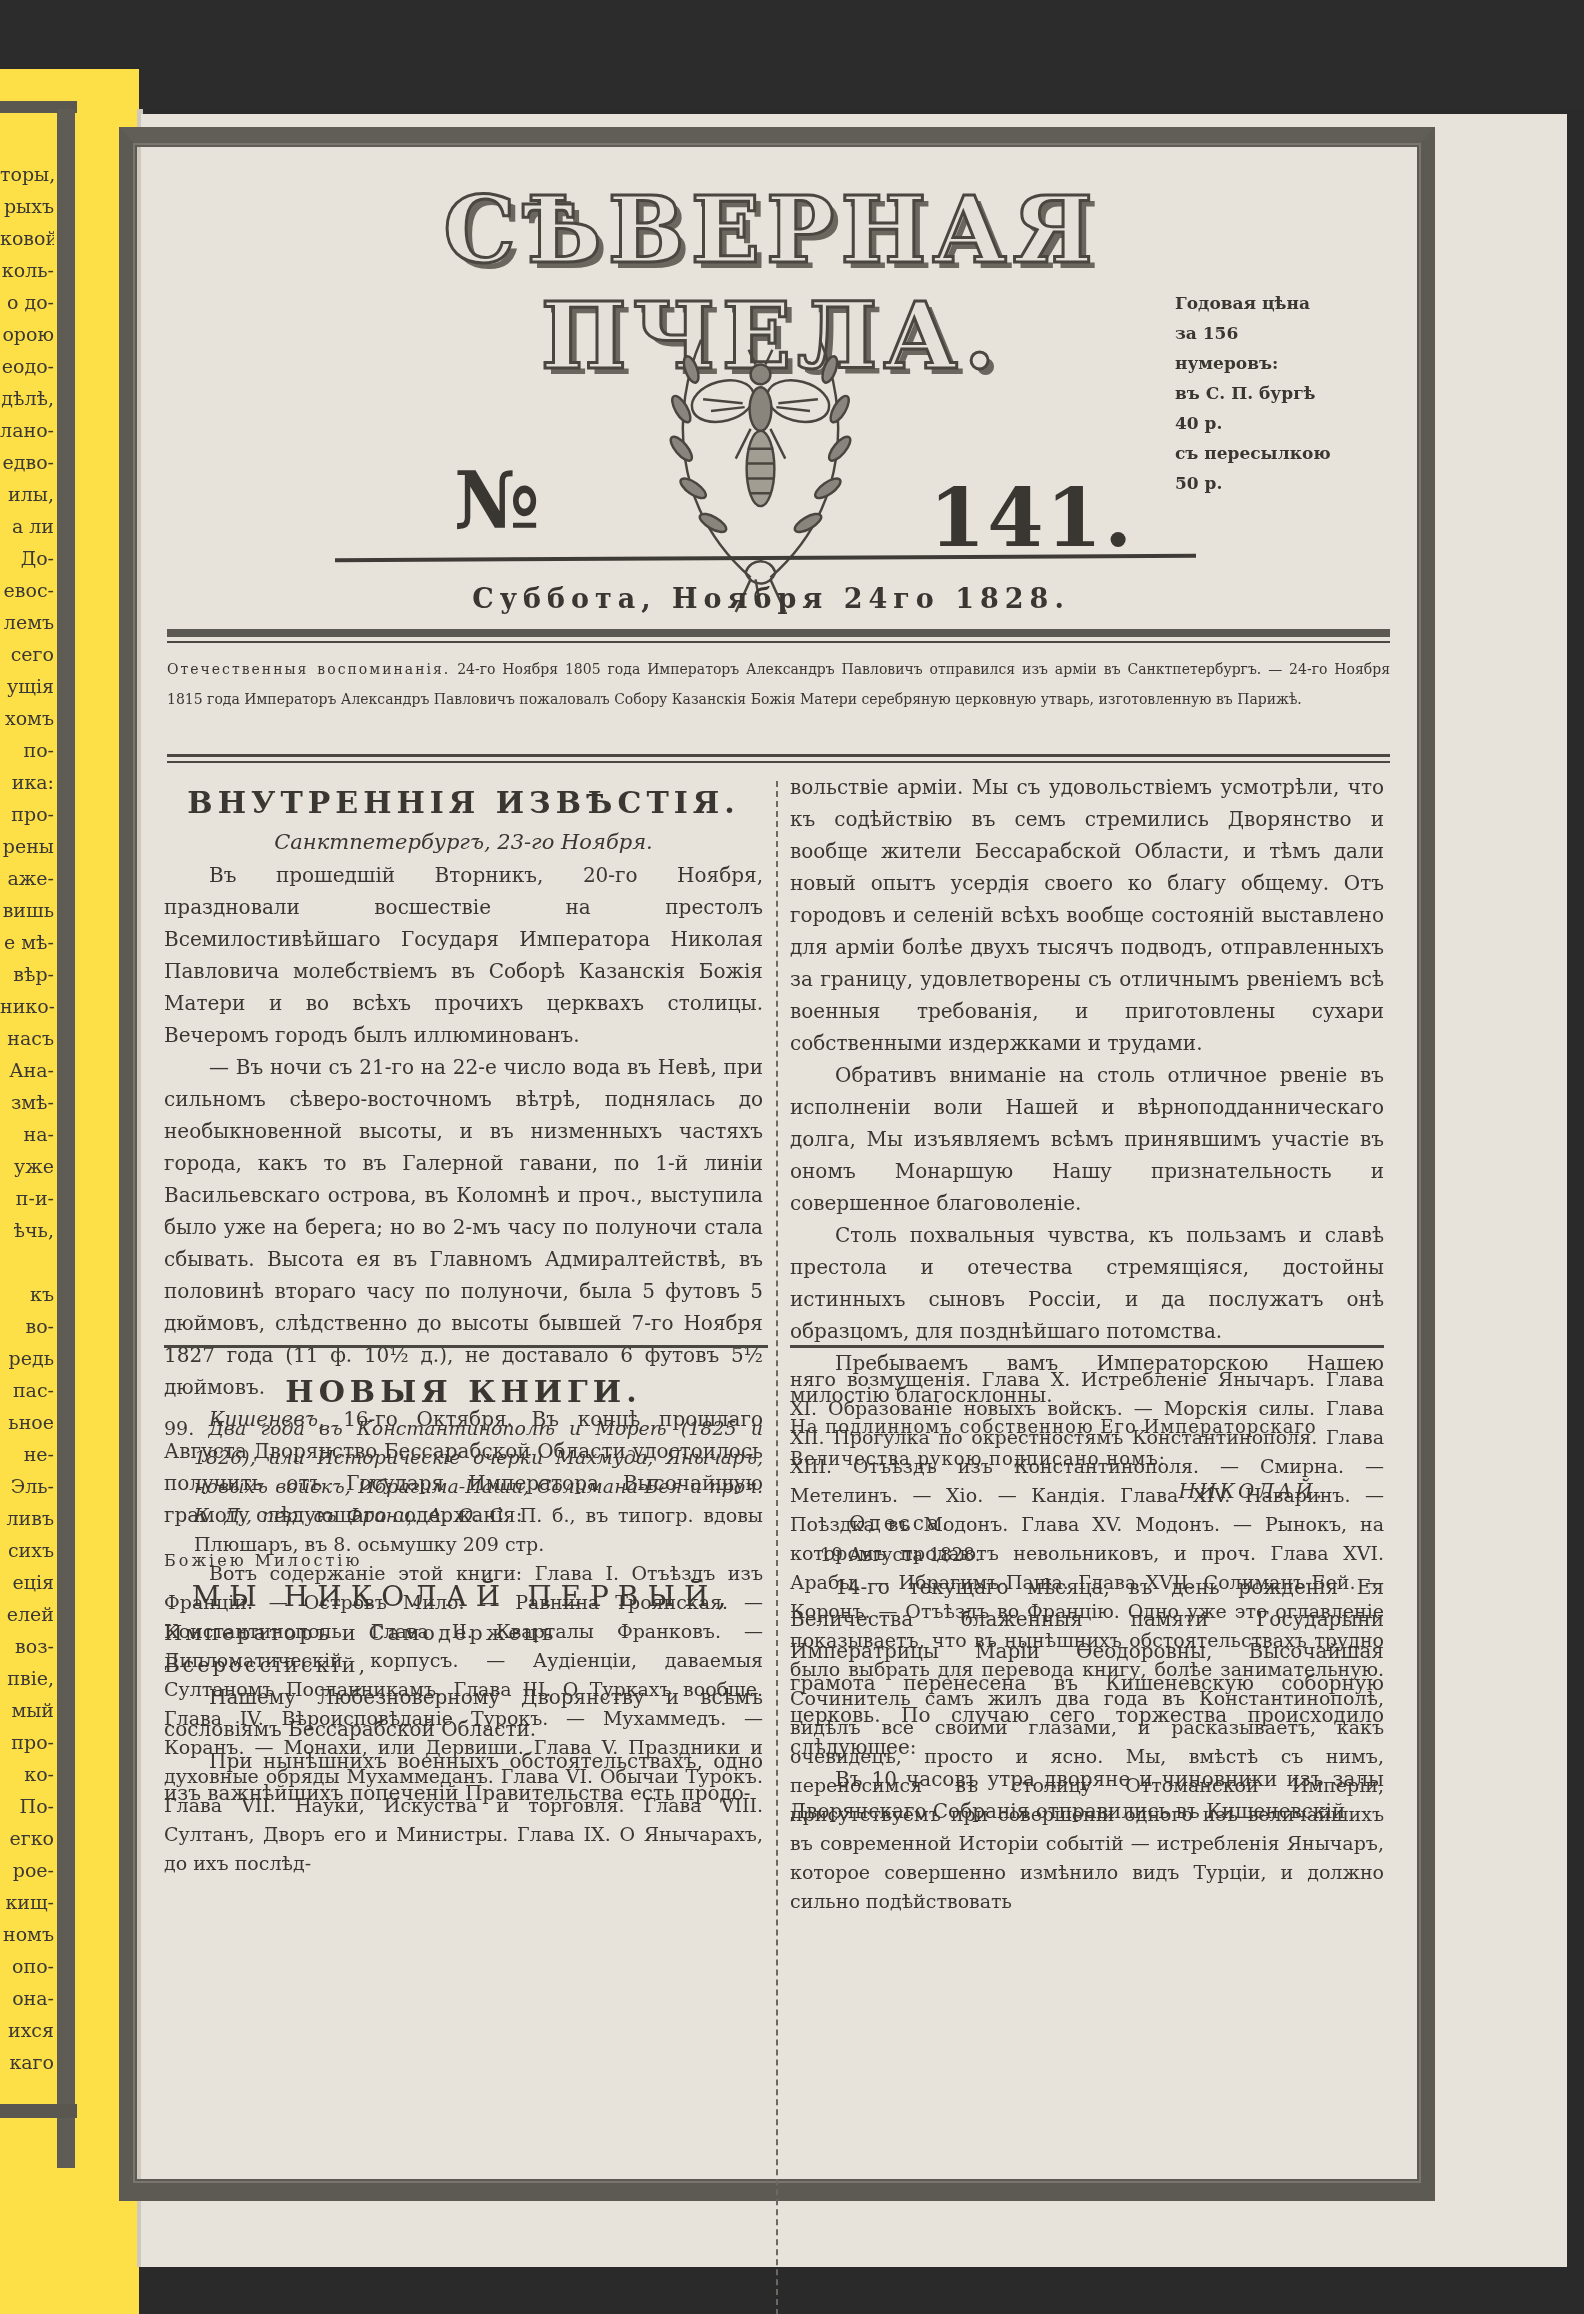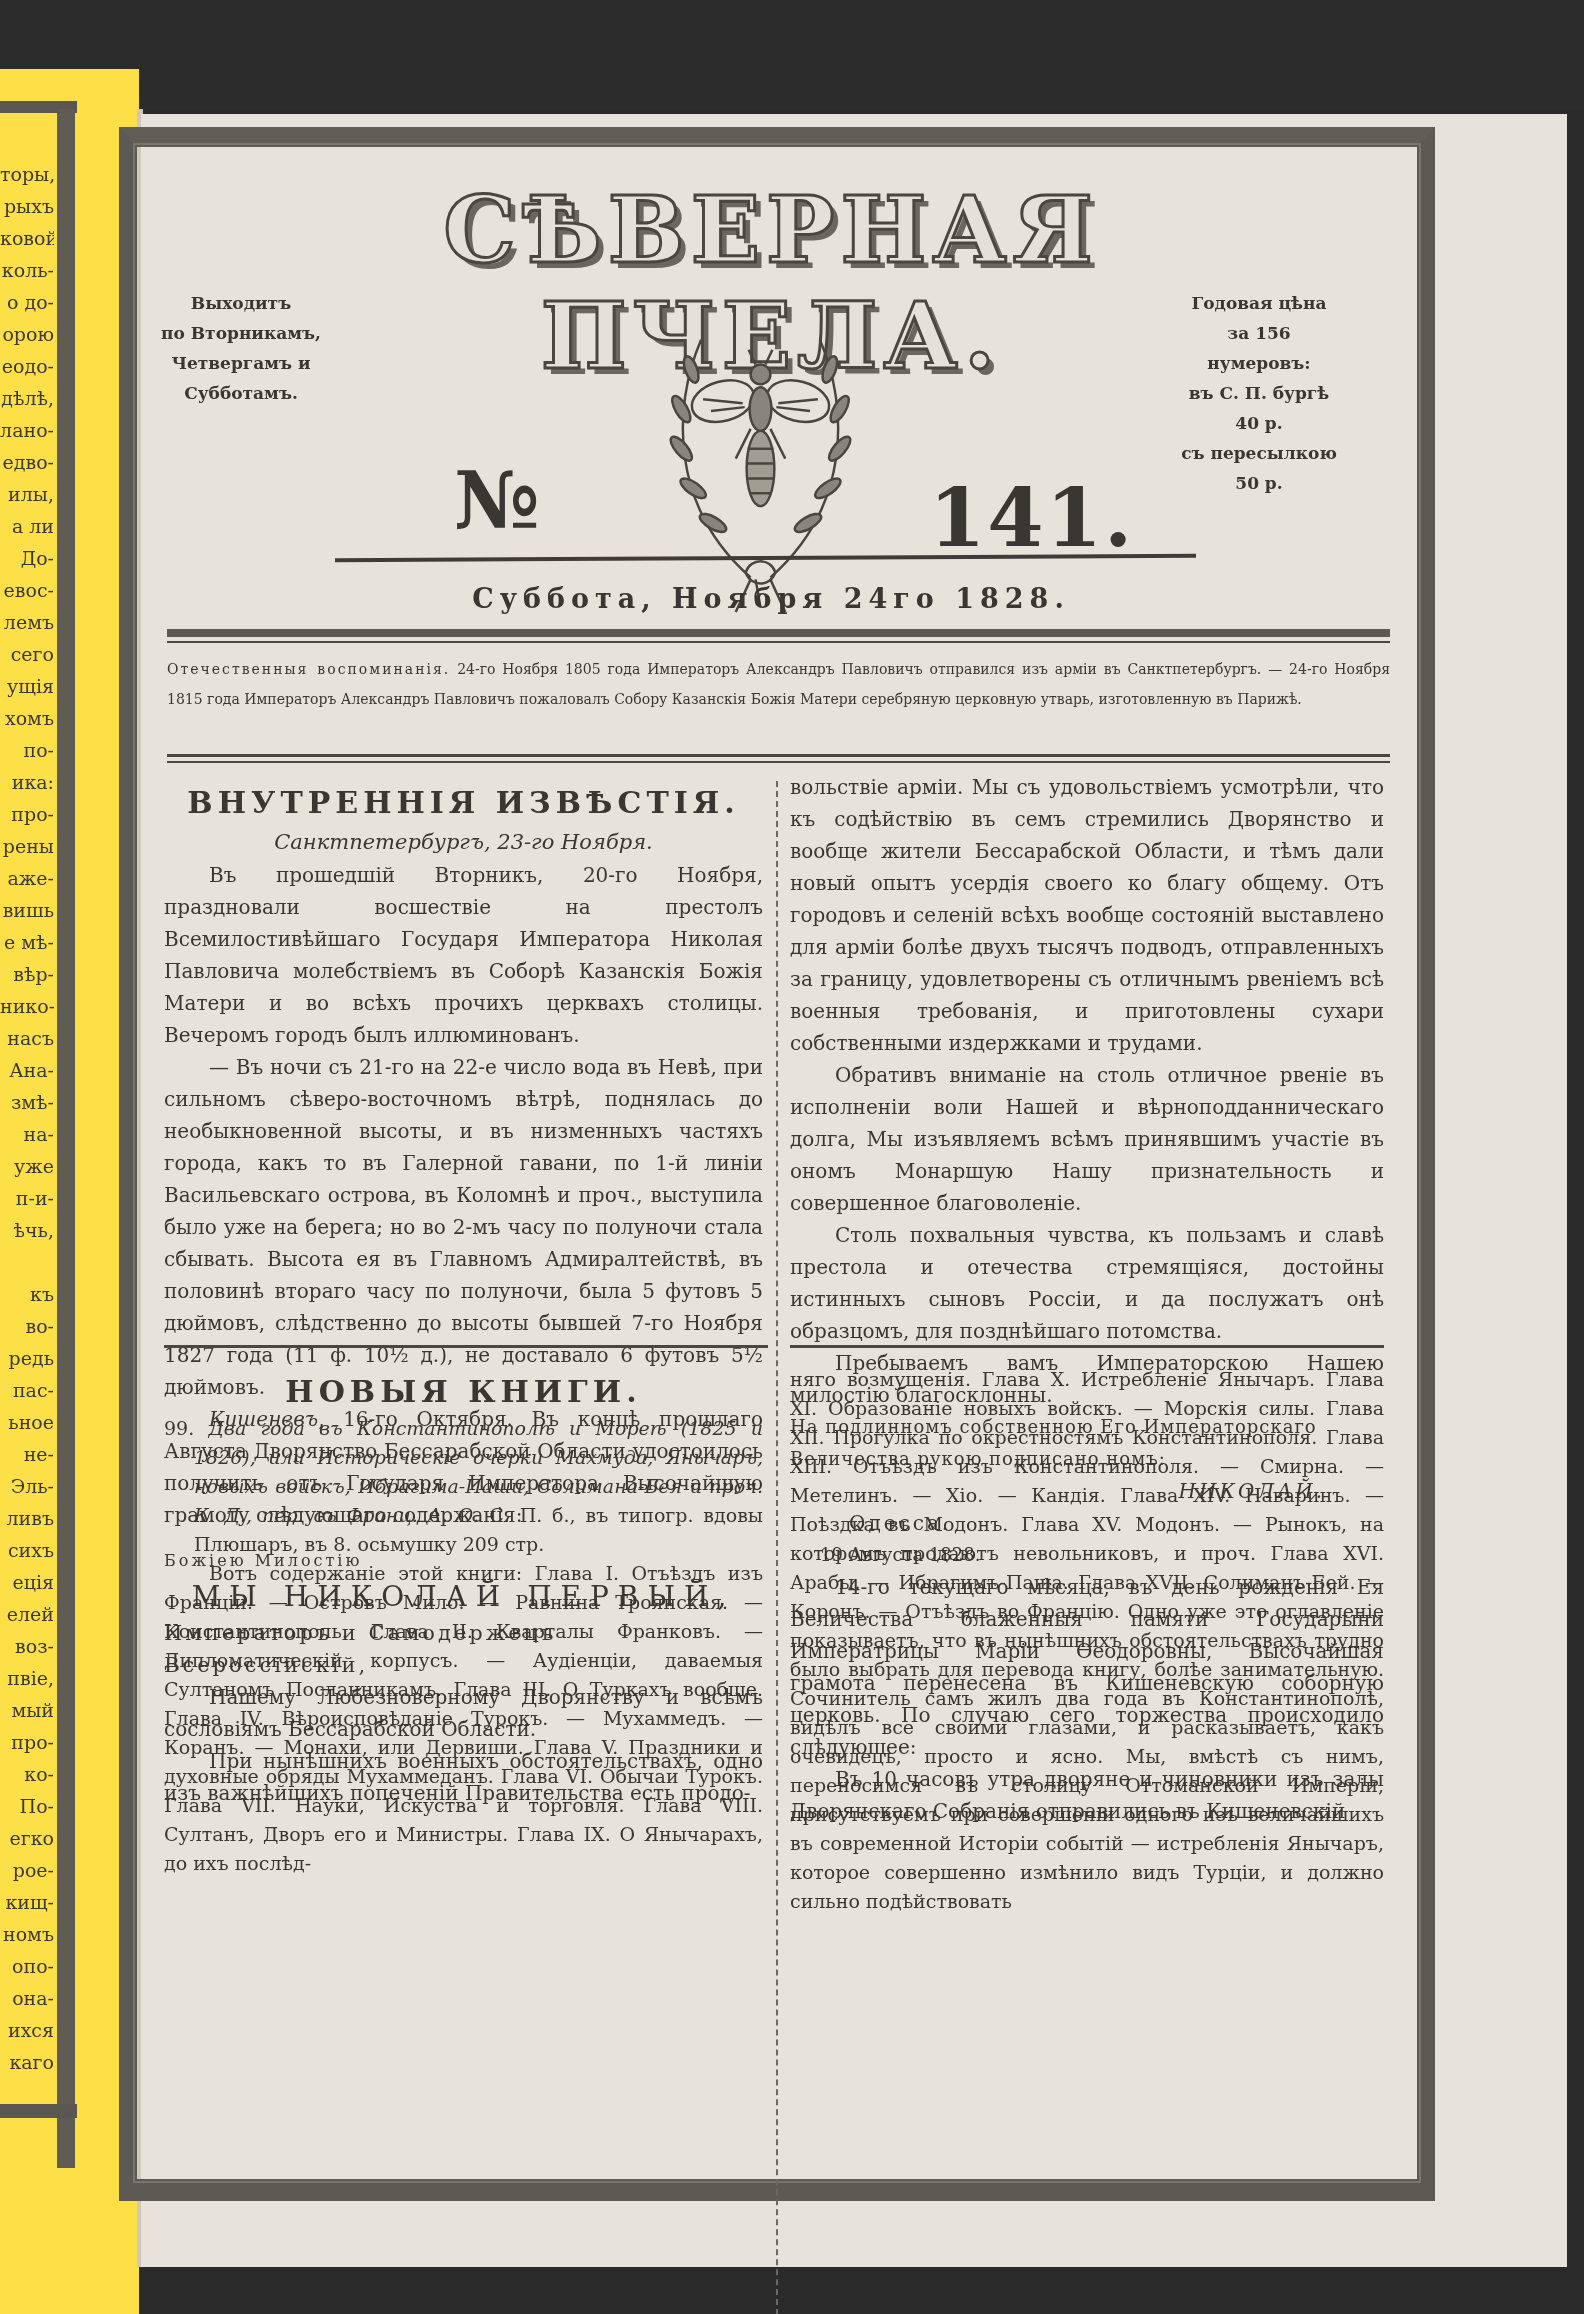--- a/index.html
+++ b/index.html
@@ -134,12 +134,6 @@
 
     <div class="masthead">СѢВЕРНАЯ ПЧЕЛА.</div>
 
-    <div class="left-info">
-      <div>Выходитъ</div>
-      <div>по Вторникамъ,</div>
-      <div>Четвергамъ и</div>
-      <div>Субботамъ.</div>
-    </div>
 
     <svg class="emblem" viewBox="0 0 300 300">
       <g fill="none" stroke="#4a463f" stroke-width="2.5">

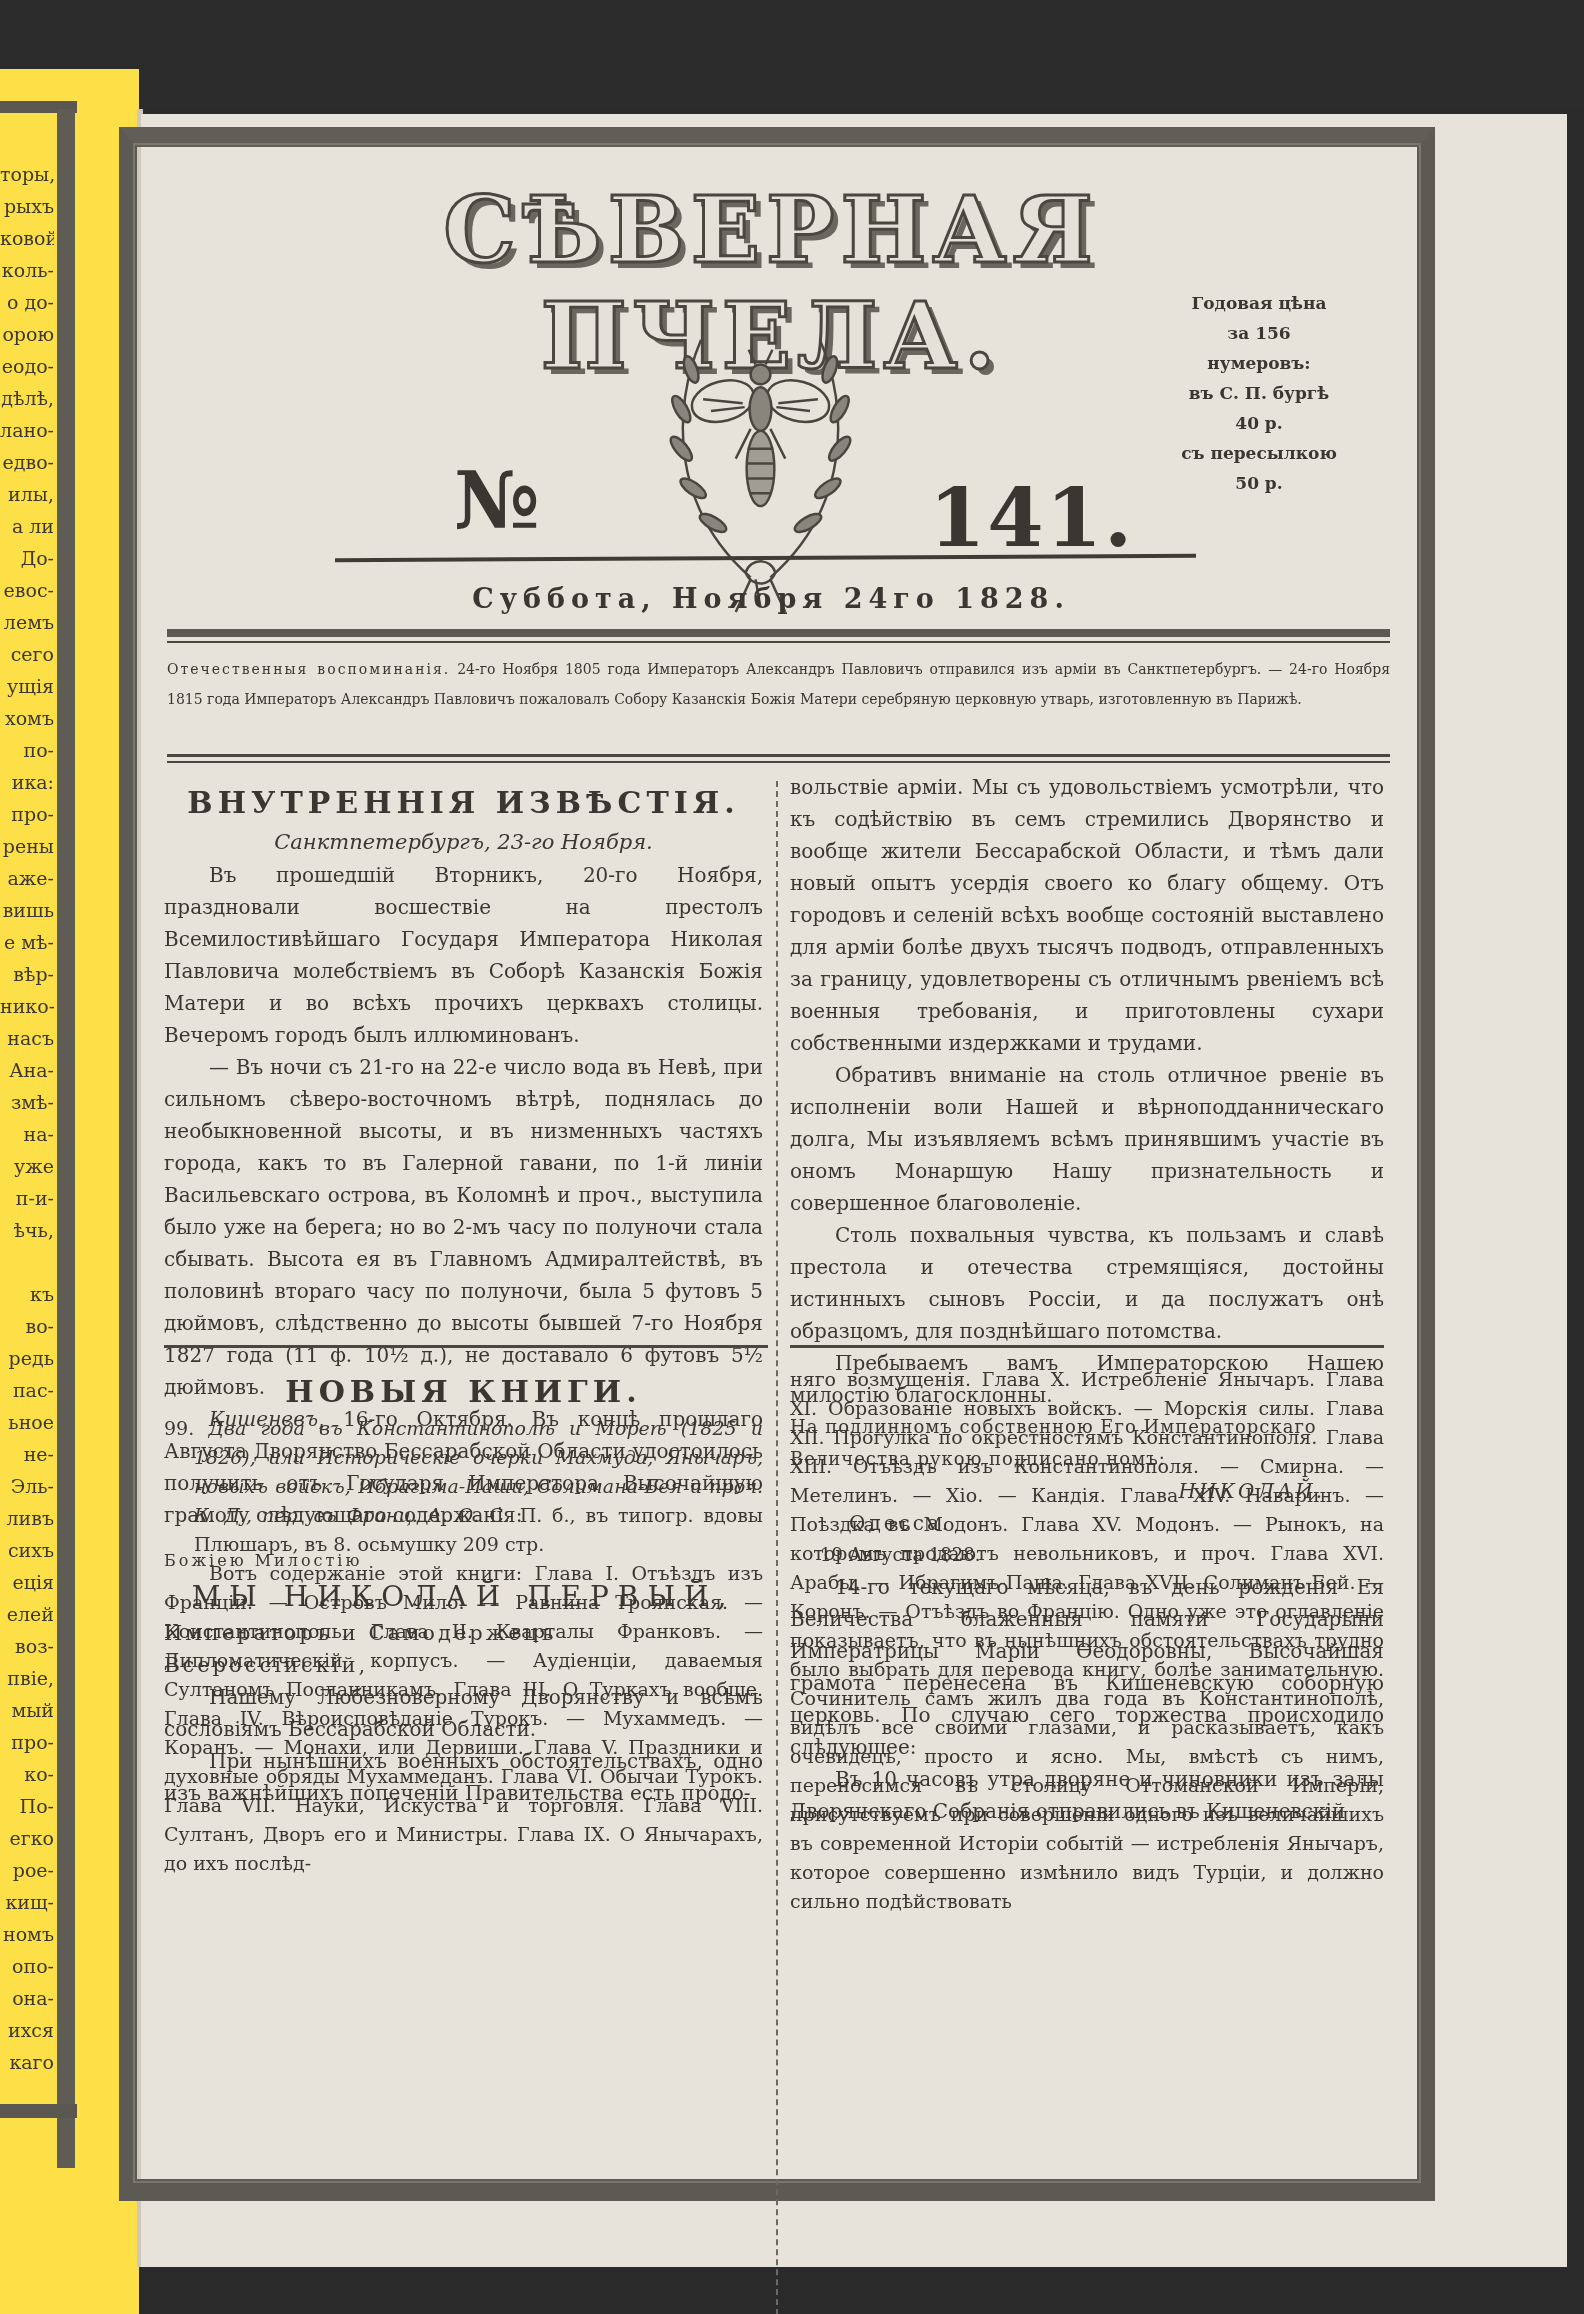--- a/index.html
+++ b/index.html
@@ -23,7 +23,7 @@
             letter-spacing:6px;color:#e6e1d8;-webkit-text-stroke:3px #4a4640;
             text-shadow:6px 6px 0 #6b665e;font-family:"DejaVu Serif",serif;}
   .left-info{position:absolute;left:20px;top:141px;width:168px;font-size:17px;line-height:30px;text-align:center;font-weight:bold;}
-  .right-info{position:absolute;left:1038px;top:141px;width:168px;font-size:17px;line-height:30px;text-align:center;font-weight:bold;}
+  .right-info{position:absolute;left:1038px;top:141px;width:168px;font-size:17px;line-height:30px;text-align:left;font-weight:bold;}
   .emblem{position:absolute;left:475px;top:173px;width:297px;height:297px;}
   .num-sign{position:absolute;left:317px;top:307px;font-size:79px;font-weight:bold;}
   .num-val{position:absolute;left:792px;top:295px;font-size:81px;font-weight:bold;letter-spacing:2px;margin-top:28px;}

